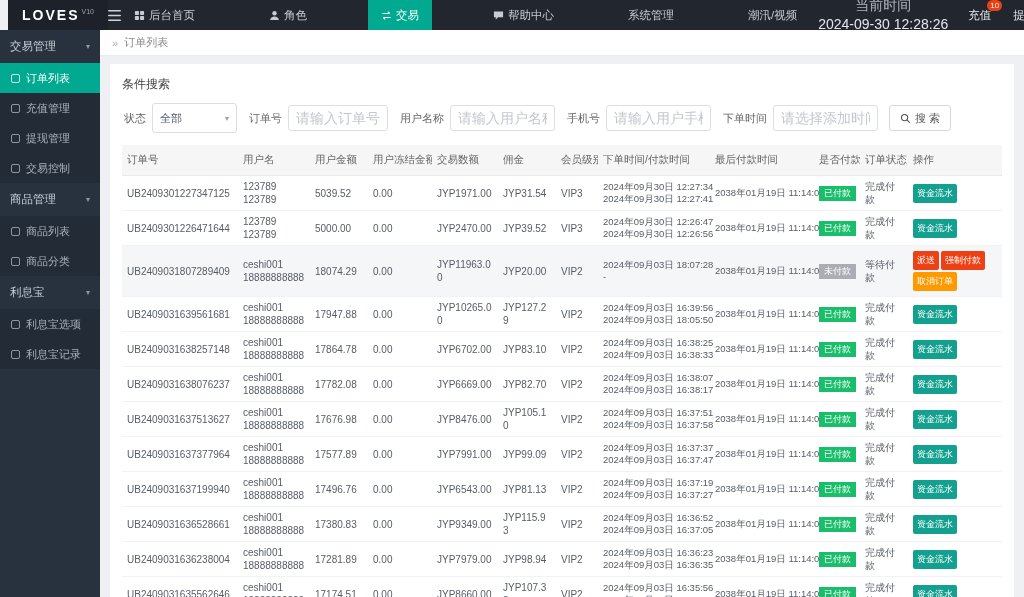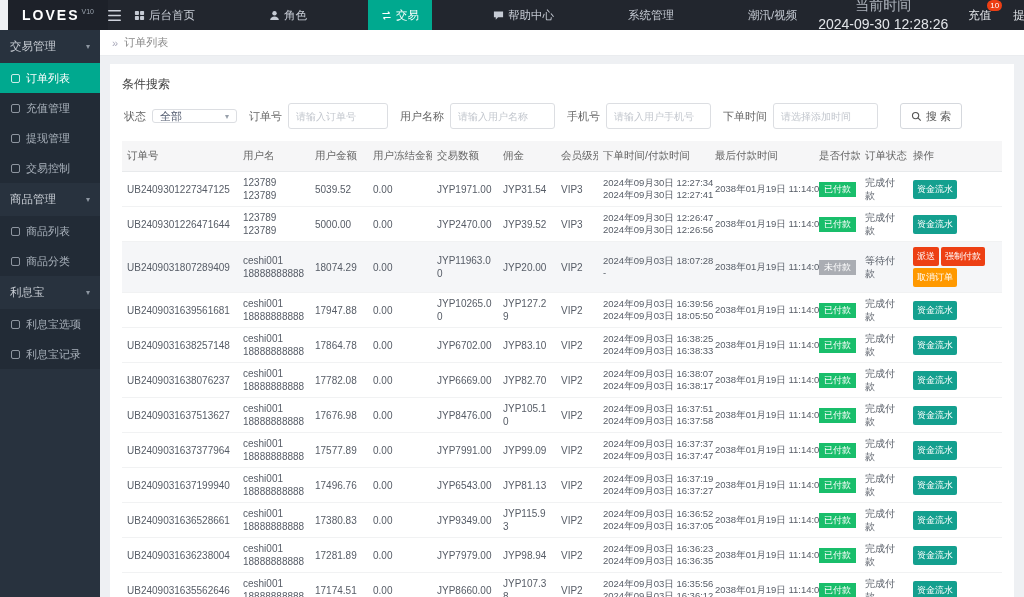--- a/index.html
+++ b/index.html
@@ -40,7 +40,7 @@
   .form-row{display:flex;align-items:center;gap:6px;}
   .f-label{font-size:11px;color:#666;white-space:nowrap;margin-left:6px;}
   .f-label.first{margin-left:2px;}
-  .select-box{width:85px;height:14px;border:1px solid #dcdee2;border-radius:3px;display:flex;align-items:center;justify-content:space-between;padding:0 7px;font-size:11px;color:#515a6e;background:#fff;cursor:pointer;}
+  .select-box{width:85px;height:30px;border:1px solid #dcdee2;border-radius:3px;display:flex;align-items:center;justify-content:space-between;padding:0 7px;font-size:11px;color:#515a6e;background:#fff;cursor:pointer;}
   .select-box .caret{font-size:8px;color:#98a0ab;}
   .f-input{height:26px;border:1px solid #dcdee2;border-radius:3px;padding:0 7px;font-size:10px;color:#515a6e;outline:none;font-family:inherit;}
   .f-input::placeholder{color:#c3c7ce;}

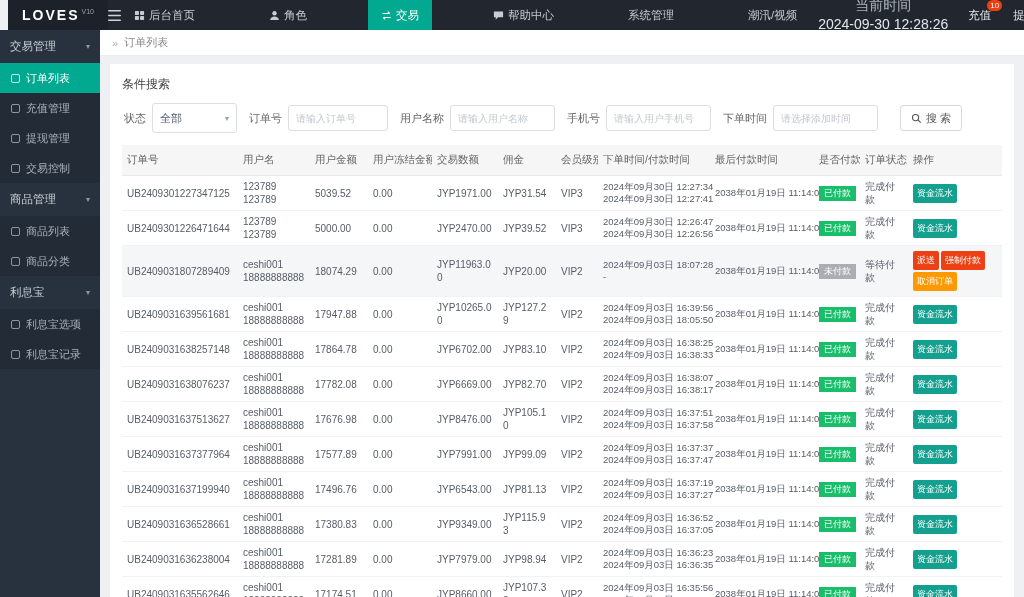--- a/index.html
+++ b/index.html
@@ -42,7 +42,7 @@
   .f-label.first{margin-left:2px;}
   .select-box{width:85px;height:30px;border:1px solid #dcdee2;border-radius:3px;display:flex;align-items:center;justify-content:space-between;padding:0 7px;font-size:11px;color:#515a6e;background:#fff;cursor:pointer;}
   .select-box .caret{font-size:8px;color:#98a0ab;}
-  .f-input{height:26px;border:1px solid #dcdee2;border-radius:3px;padding:0 7px;font-size:10px;color:#515a6e;outline:none;font-family:inherit;}
+  .f-input{height:26px;border:1px solid #dcdee2;border-radius:3px;padding:0 7px;font-size:14px;color:#515a6e;outline:none;font-family:inherit;}
   .f-input::placeholder{color:#c3c7ce;}
   .w100{width:100px}.w105{width:105px}
   .search-btn{height:26px;border:1px solid #d5d8dd;background:#fff;border-radius:3px;display:flex;align-items:center;gap:4px;padding:0 10px;font-size:11px;color:#555;cursor:pointer;margin-left:16px;font-family:inherit;white-space:nowrap;}

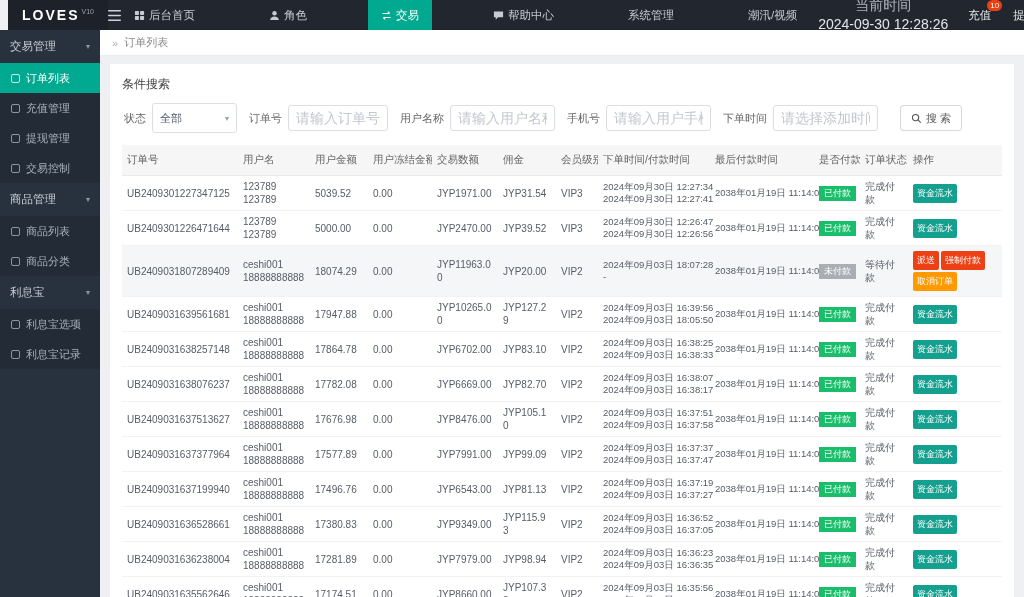--- a/index.html
+++ b/index.html
@@ -45,7 +45,7 @@
   .f-input{height:26px;border:1px solid #dcdee2;border-radius:3px;padding:0 7px;font-size:14px;color:#515a6e;outline:none;font-family:inherit;}
   .f-input::placeholder{color:#c3c7ce;}
   .w100{width:100px}.w105{width:105px}
-  .search-btn{height:26px;border:1px solid #d5d8dd;background:#fff;border-radius:3px;display:flex;align-items:center;gap:4px;padding:0 10px;font-size:11px;color:#555;cursor:pointer;margin-left:16px;font-family:inherit;white-space:nowrap;}
+  .search-btn{height:26px;border:1px solid #d5d8dd;background:#fff;border-radius:3px;display:flex;align-items:center;gap:4px;padding:0 10px;font-size:11px;color:#555;cursor:pointer;margin-left:5px;font-family:inherit;white-space:nowrap;}
 
   
   .orders{width:100%;border-collapse:collapse;table-layout:fixed;margin-top:12px;}

